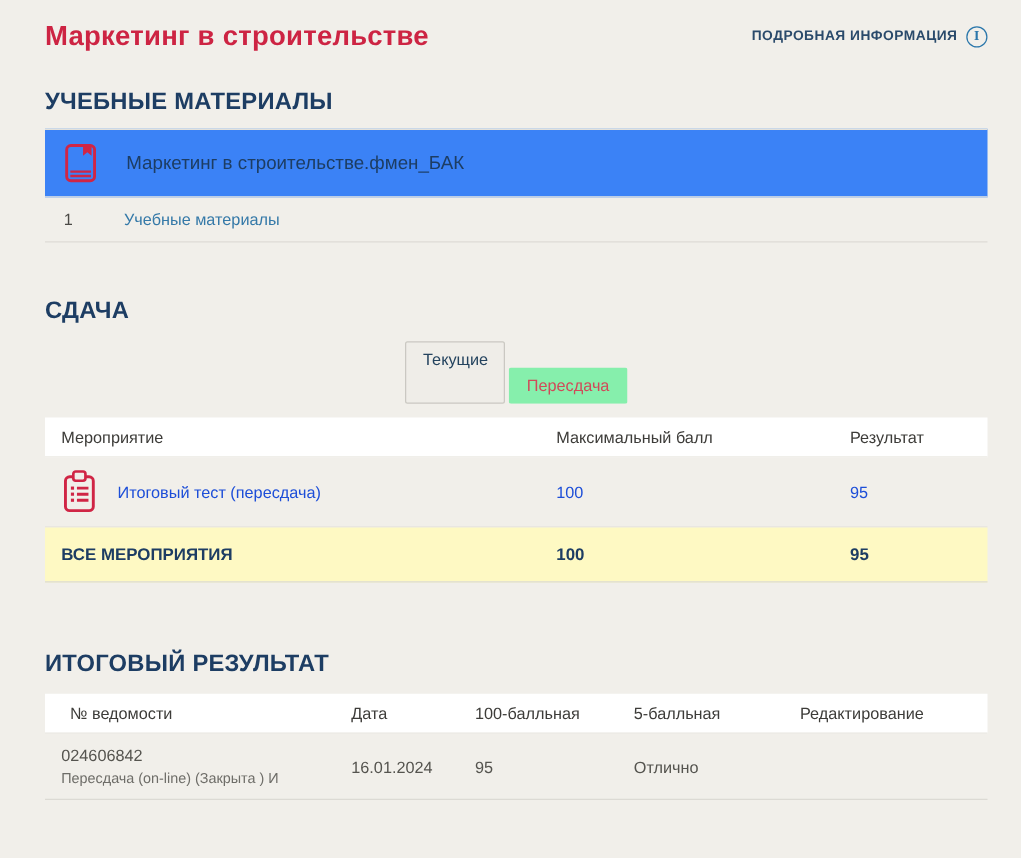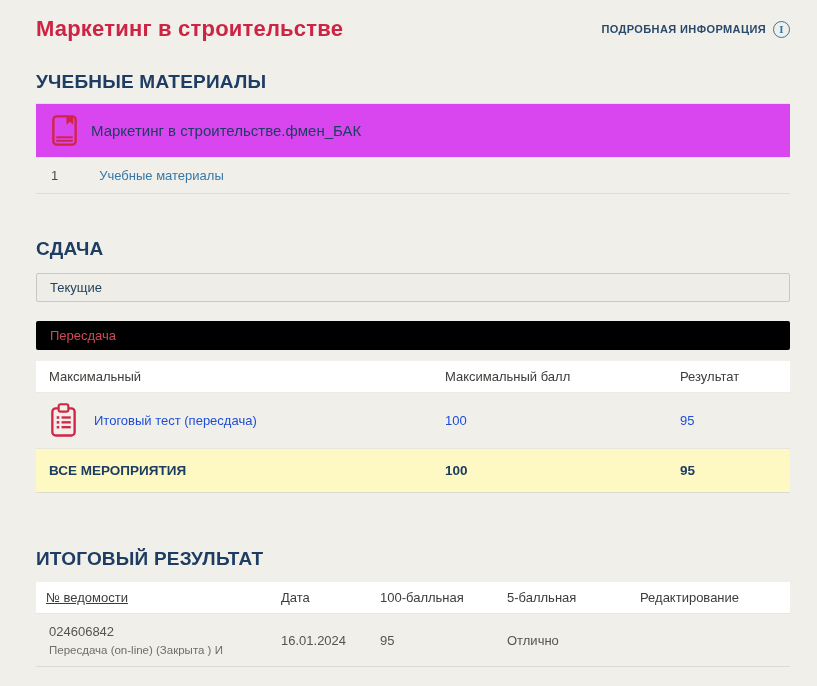--- a/index.html
+++ b/index.html
@@ -42,9 +42,9 @@
 
   
   .course-card {
-    margin-top: 10px; background: #d946ef;
+    margin-top: 10px; background: #3b82f6;
     border-top: 1px solid #e3e1db; border-bottom: 1px solid #e9e7e1;
-    padding: 9px 12px; display: flex; align-items: center; gap: 10px;
+    padding: 9px 12px; display: flex; align-items: center; gap: 20px;
     cursor: pointer;
   }
   .course-name { color: #1d3d63; font-size: 15px; }

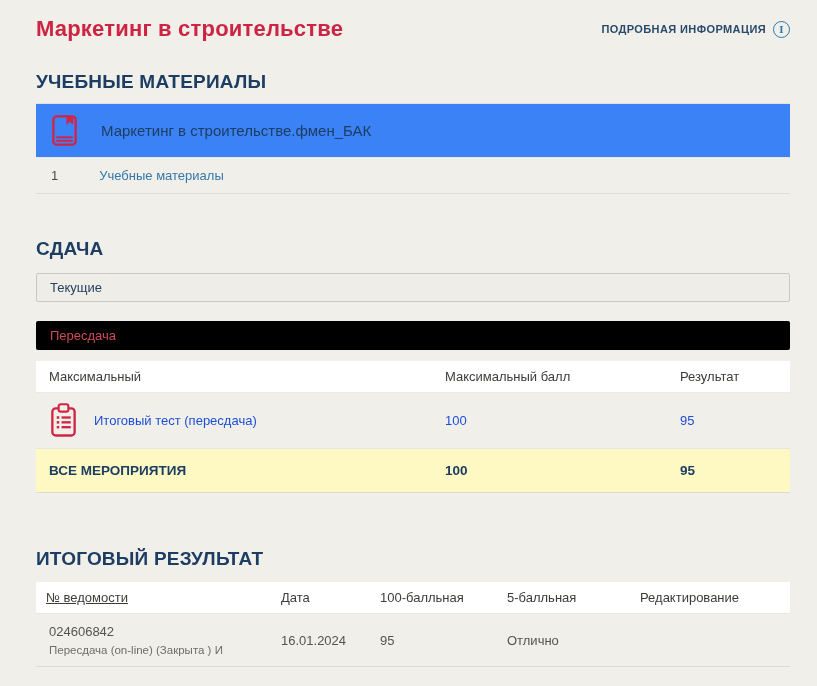--- a/index.html
+++ b/index.html
@@ -58,7 +58,7 @@
   .material-link { color: #3579a8; cursor: pointer; }
 
   
-  .tabs { display: flex; justify-content: center; gap: 19px; margin-top: 13px; flex-direction: column; }
+  .tabs { display: flex; justify-content: center; gap: 3px; margin-top: 13px; }
   .tab {
     font-size: 13px; padding: 6px 13px; cursor: pointer; border-radius: 2px;
     border: 1px solid transparent;

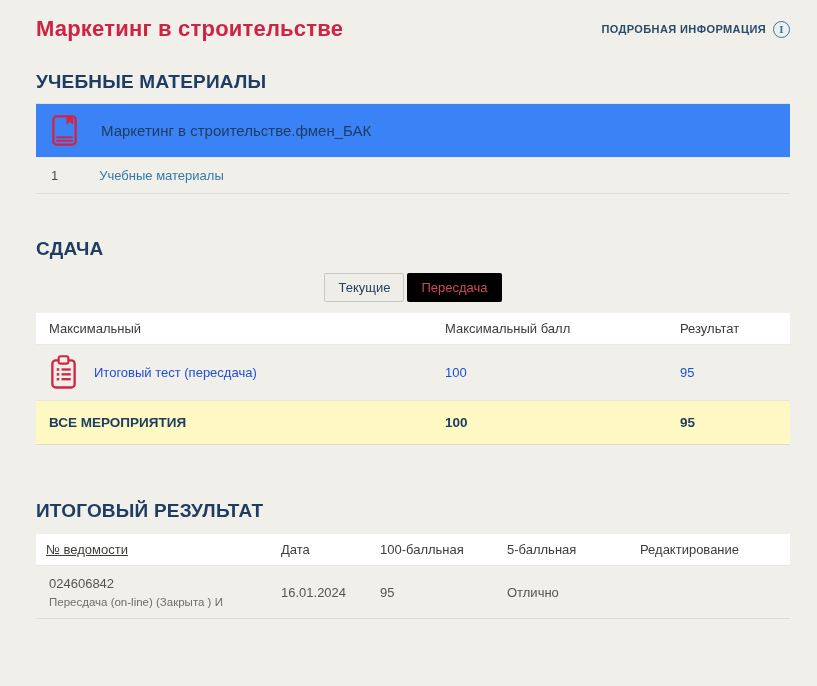--- a/index.html
+++ b/index.html
@@ -64,7 +64,7 @@
     border: 1px solid transparent;
   }
   .tab-inactive { border-color: #cac8c2; color: #24435e; background: #efede8; }
-  .tab-active   { background: #000000; color: #d04a59; }
+  .tab-active   { background: #86efac; color: #d04a59; margin-top: 21px; }
 
   
   .sd-table { margin-top: 11px; }

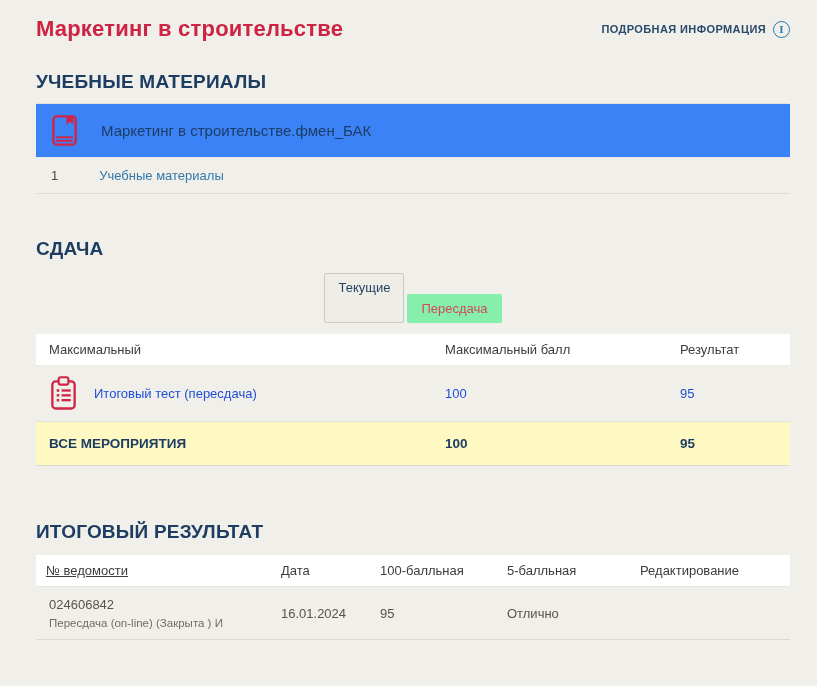--- a/index.html
+++ b/index.html
@@ -146,7 +146,7 @@
 
   <div class="sd-table">
     <div class="sd-row sd-head">
-      <div>Максимальный</div>
+      <div>Мероприятие</div>
       <div>Максимальный балл</div>
       <div>Результат</div>
     </div>

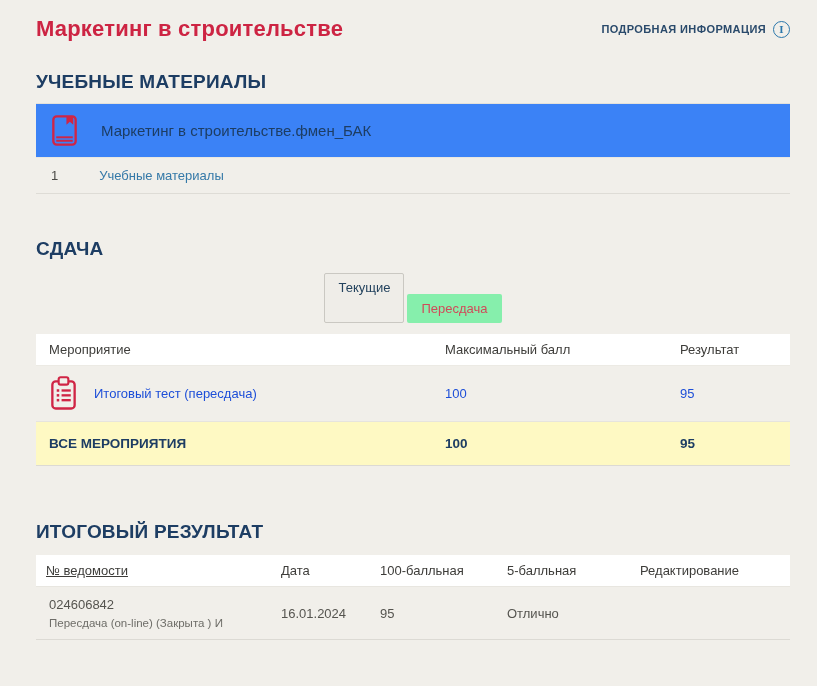--- a/index.html
+++ b/index.html
@@ -94,7 +94,7 @@
     background: #ffffff; color: #3d3c39; font-size: 13px;
     padding: 8px 0; border-bottom: 1px solid #e8e6e0;
   }
-  .fr-head > div:first-child { padding-left: 10px; text-decoration: underline; }
+  .fr-head > div:first-child { padding-left: 20px; }
   .fr-data {
     padding: 10px 0; font-size: 13px; color: #55544f;
     border-bottom: 1px solid #dcdad4;

